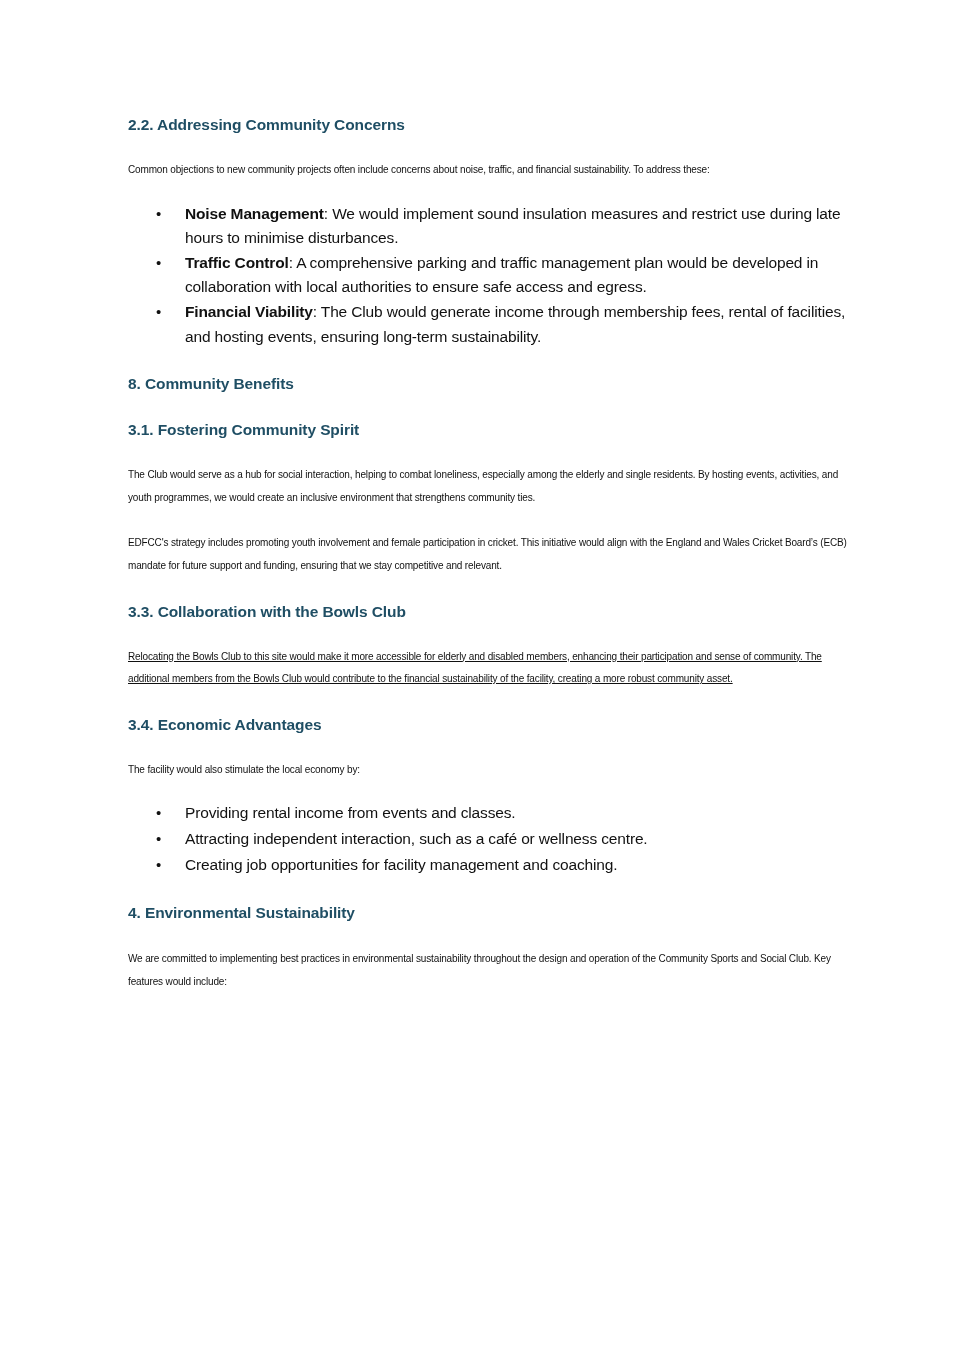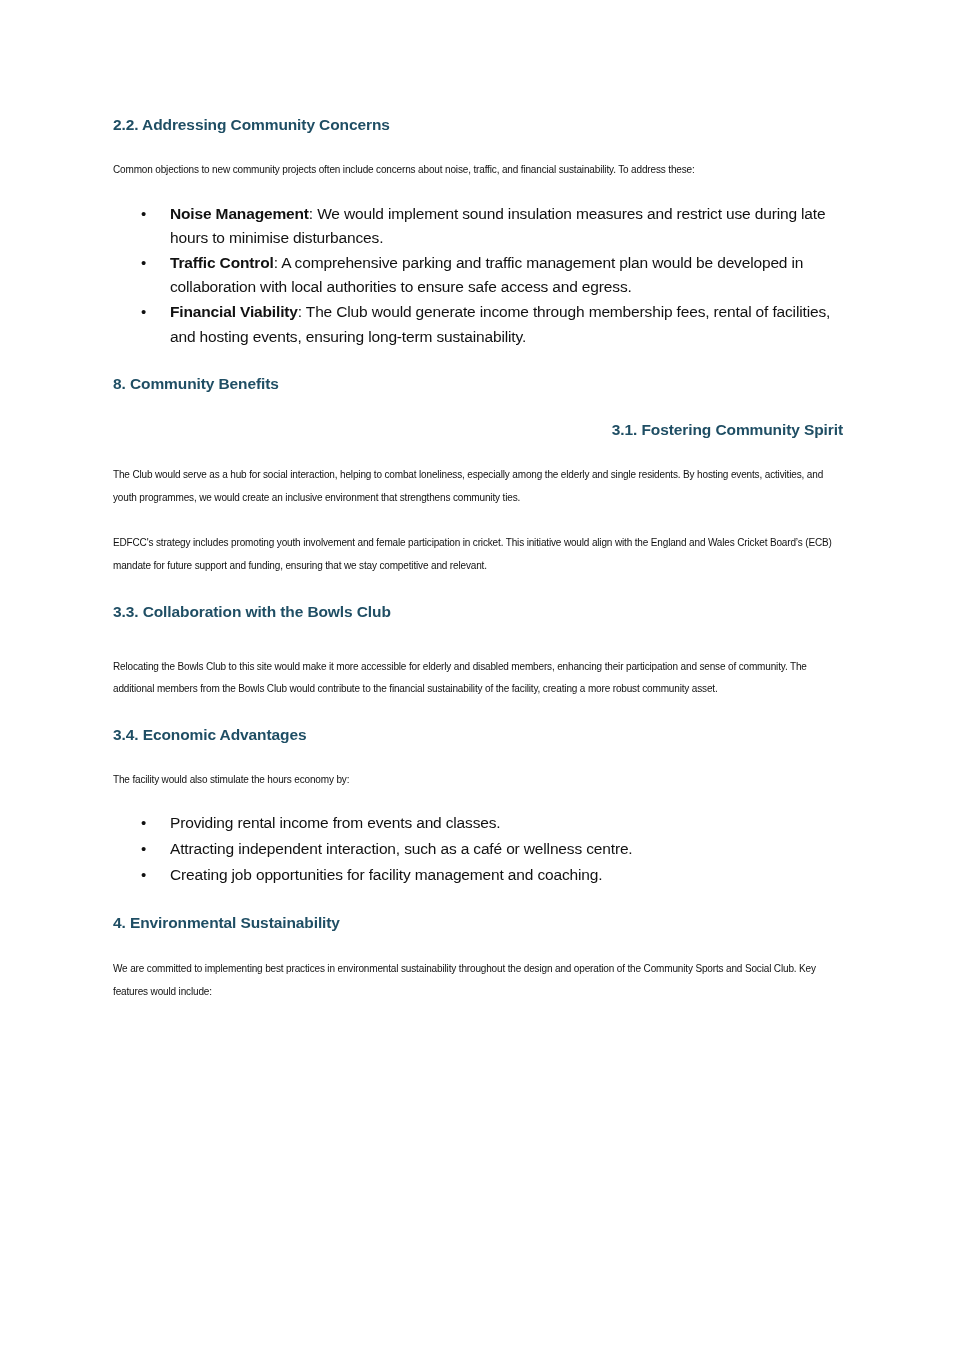--- a/index.html
+++ b/index.html
@@ -5,7 +5,7 @@
   html, body { margin: 0; padding: 0; background: #ffffff; }
   body { width: 954px; height: 1350px; position: relative; overflow: hidden;
          font-family: "Liberation Sans", sans-serif; color: #111111; }
-  .page { position: absolute; left: 113px; top: 114px; width: 730px; }
+  .page { position: absolute; left: 128px; top: 114px; width: 730px; }
   .h { color: #1f4e64; font-weight: bold; font-size: 15.5px; line-height: 22px; margin: 0; letter-spacing: -0.1px; }
   .p { font-size: 10px; line-height: 22.6px; margin: 0; letter-spacing: -0.15px; }
   ul { margin: 0; padding: 0; list-style: none; }

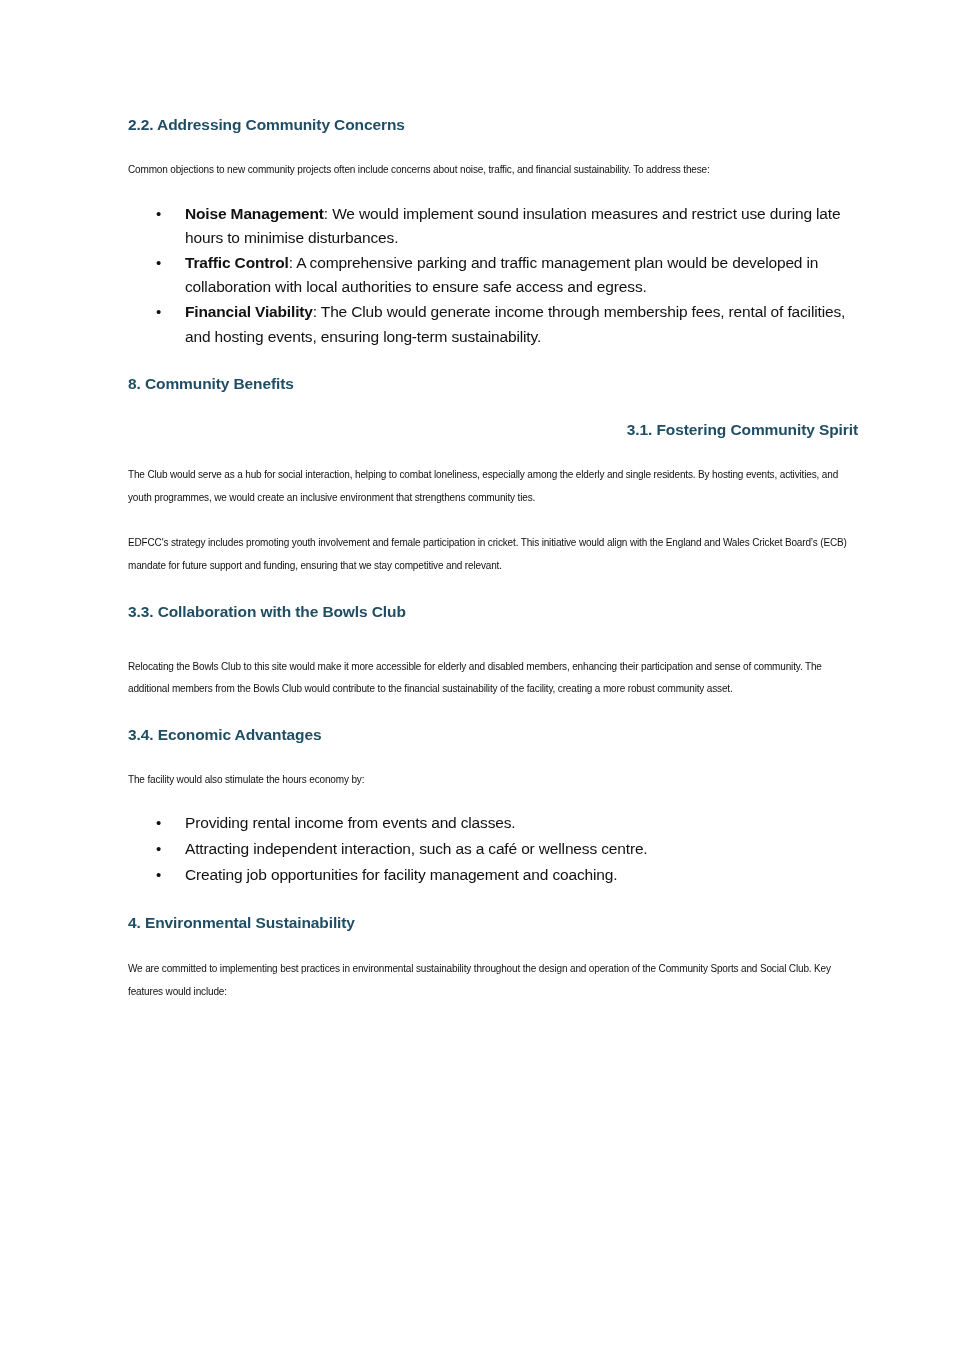--- a/index.html
+++ b/index.html
@@ -29,7 +29,7 @@
 
   <h3 class="h" style="margin-top:24px;">8. Community Benefits</h3>
 
-  <h3 class="h" style="margin-top:24px;text-align:right;">3.1. Fostering Community Spirit</h3>
+  <h3 class="h" style="margin-top:24px;">3.1. Fostering Community Spirit</h3>
   <p class="p" style="margin-top:23px;">The Club would serve as a hub for social interaction, helping to combat loneliness, especially among the elderly and single residents. By hosting events, activities, and youth programmes, we would create an inclusive environment that strengthens community ties.</p>
 
   <p class="p" style="margin-top:23px;">EDFCC's strategy includes promoting youth involvement and female participation in cricket. This initiative would align with the England and Wales Cricket Board’s (ECB) mandate for future support and funding, ensuring that we stay competitive and relevant.</p>

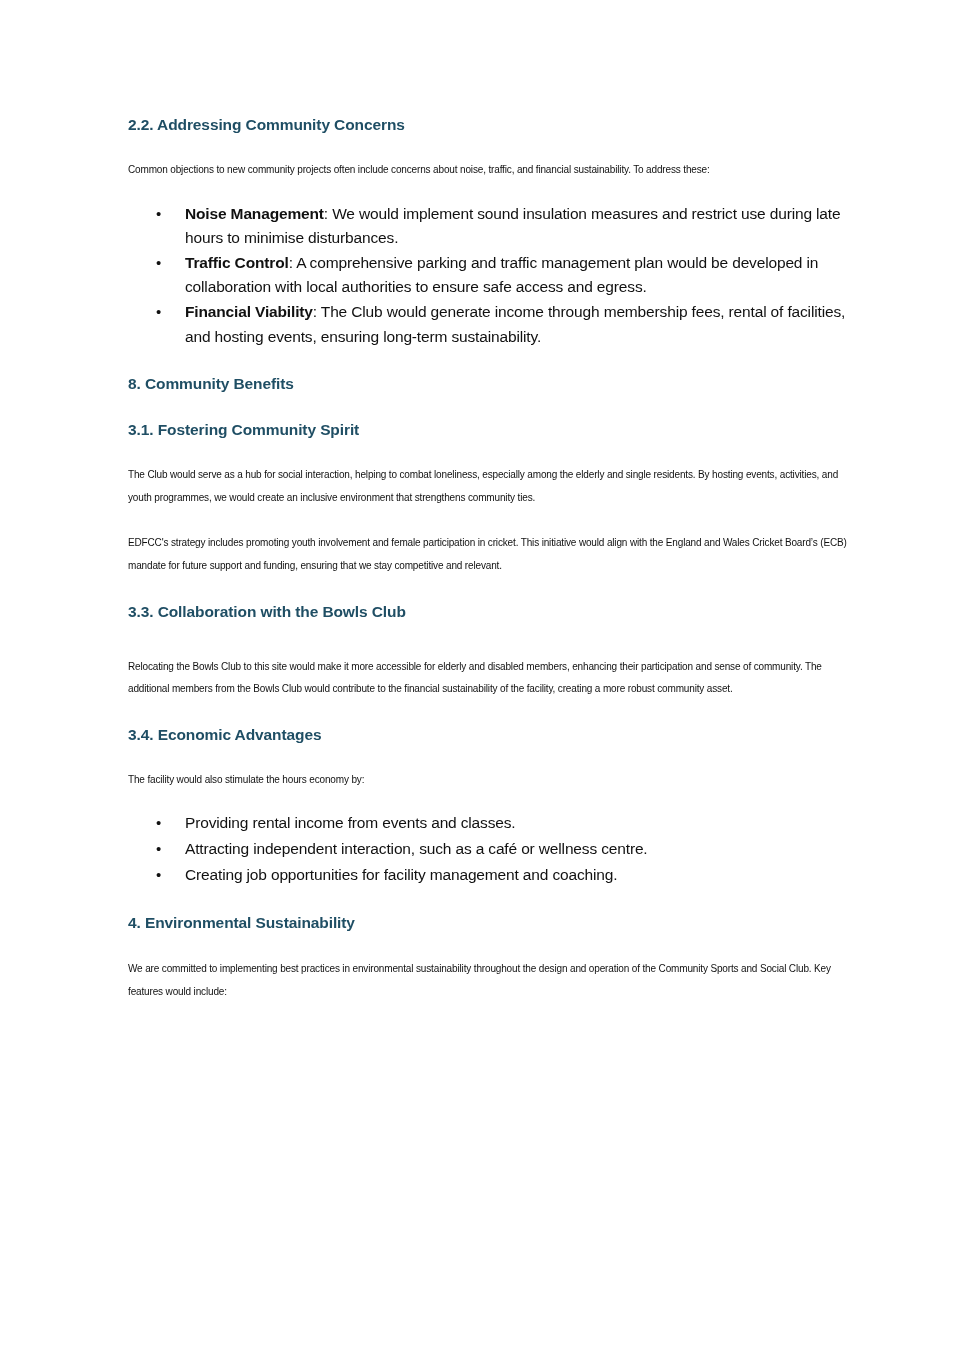--- a/index.html
+++ b/index.html
@@ -35,7 +35,7 @@
   <p class="p" style="margin-top:23px;">EDFCC's strategy includes promoting youth involvement and female participation in cricket. This initiative would align with the England and Wales Cricket Board’s (ECB) mandate for future support and funding, ensuring that we stay competitive and relevant.</p>
 
   <h3 class="h" style="margin-top:23px;">3.3. Collaboration with the Bowls Club</h3>
-  <p class="p" style="margin-top:33px;">Relocating the Bowls Club to this site would make it more accessible for elderly and disabled members, enhancing their participation and sense of community. The additional members from the Bowls Club would contribute to the financial sustainability of the facility, creating a more robust community asset.</p>
+  <p class="p" style="margin-top:23px;text-decoration:underline;">Relocating the Bowls Club to this site would make it more accessible for elderly and disabled members, enhancing their participation and sense of community. The additional members from the Bowls Club would contribute to the financial sustainability of the facility, creating a more robust community asset.</p>
 
   <h3 class="h" style="margin-top:23px;">3.4. Economic Advantages</h3>
   <p class="p" style="margin-top:23px;">The facility would also stimulate the hours economy by:</p>

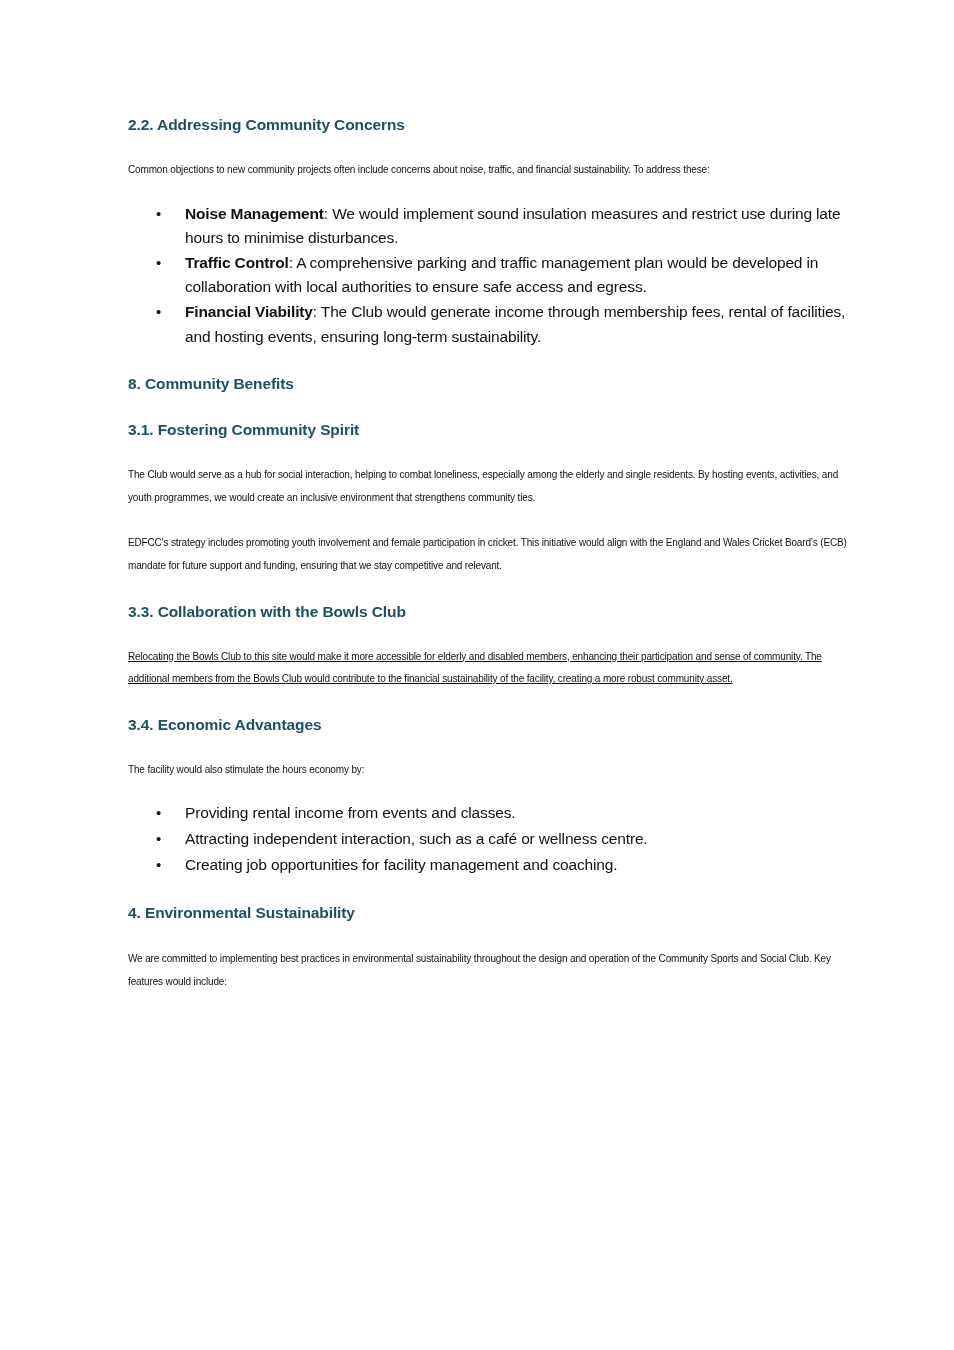--- a/index.html
+++ b/index.html
@@ -38,7 +38,7 @@
   <p class="p" style="margin-top:23px;text-decoration:underline;">Relocating the Bowls Club to this site would make it more accessible for elderly and disabled members, enhancing their participation and sense of community. The additional members from the Bowls Club would contribute to the financial sustainability of the facility, creating a more robust community asset.</p>
 
   <h3 class="h" style="margin-top:23px;">3.4. Economic Advantages</h3>
-  <p class="p" style="margin-top:23px;">The facility would also stimulate the hours economy by:</p>
+  <p class="p" style="margin-top:23px;">The facility would also stimulate the local economy by:</p>
   <ul class="econ" style="margin-top:19px;">
     <li><span class="bullet">•</span><span>Providing rental income from events and classes.</span></li>
     <li><span class="bullet">•</span><span>Attracting independent interaction, such as a café or wellness centre.</span></li>

